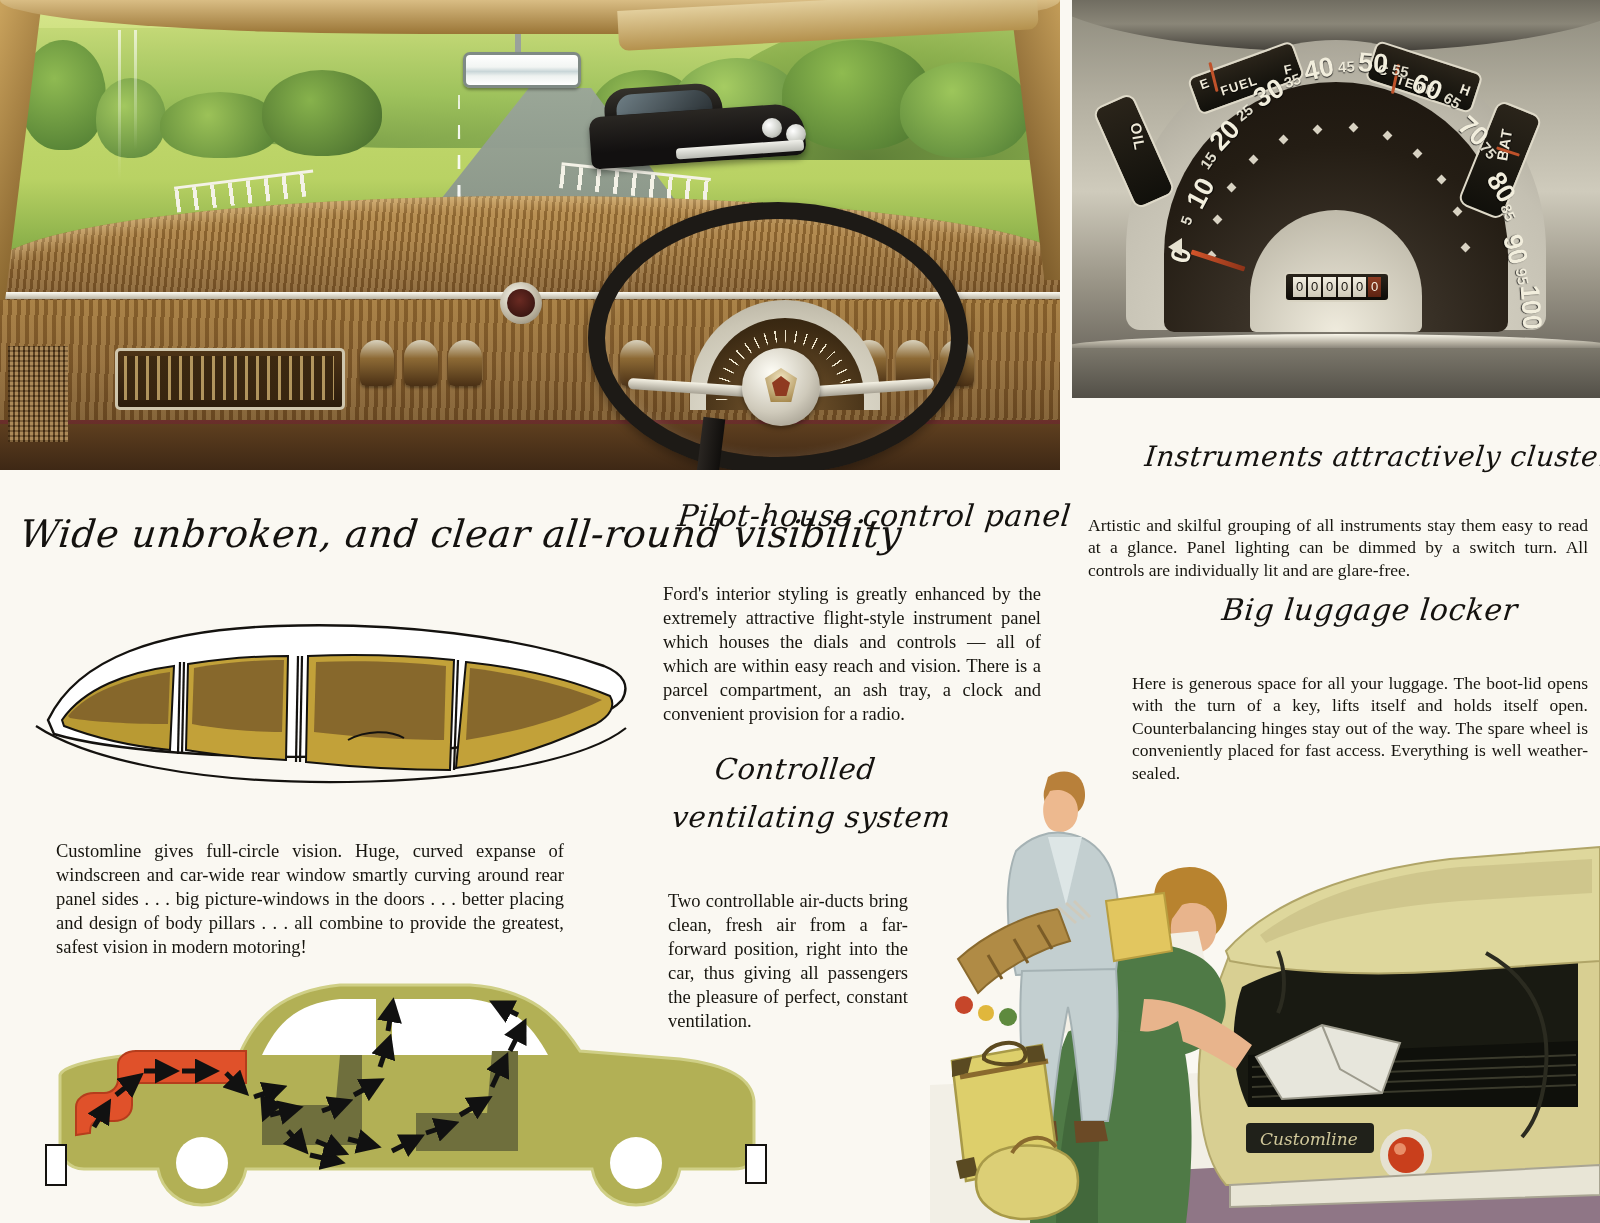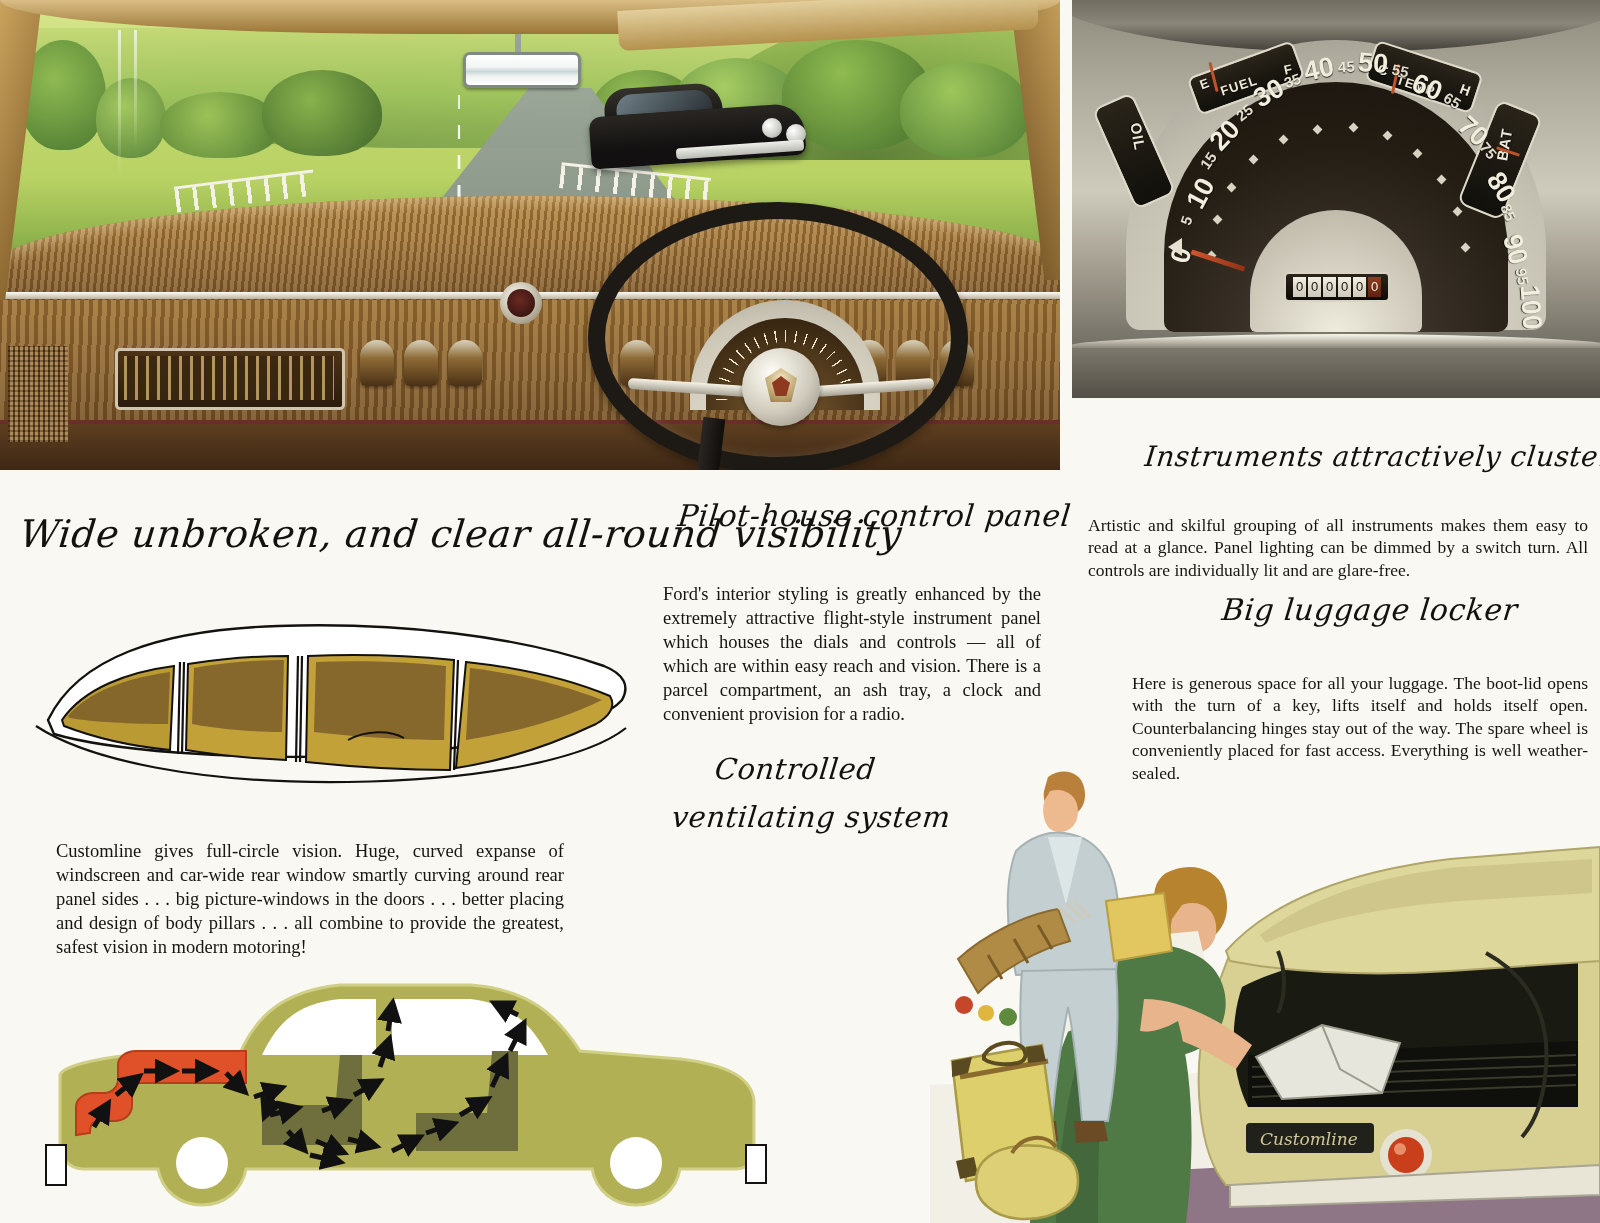--- a/index.html
+++ b/index.html
@@ -534,7 +534,7 @@
   <div class="abs script" id="h-vent2">ventilating system</div>
 
   <div class="abs script" id="h-instruments">Instruments attractively clustered</div>
-  <p class="abs body-copy" id="p-instruments">Artistic and skilful grouping of all instruments makes them easy to read at a glance. Panel lighting can be dimmed by a switch turn. All controls are individually lit and are glare-free.</p>
+  <p class="abs body-copy" id="p-instruments">Artistic and skilful grouping of all instruments stay them easy to read at a glance. Panel lighting can be dimmed by a switch turn. All controls are individually lit and are glare-free.</p>
 
   <div class="abs script" id="h-luggage">Big luggage locker</div>
   <p class="abs body-copy" id="p-luggage">Here is generous space for all your luggage. The boot-lid opens with the turn of a key, lifts itself and holds itself open. Counterbalancing hinges stay out of the way. The spare wheel is conveniently placed for fast access. Everything is well weather-sealed.</p>

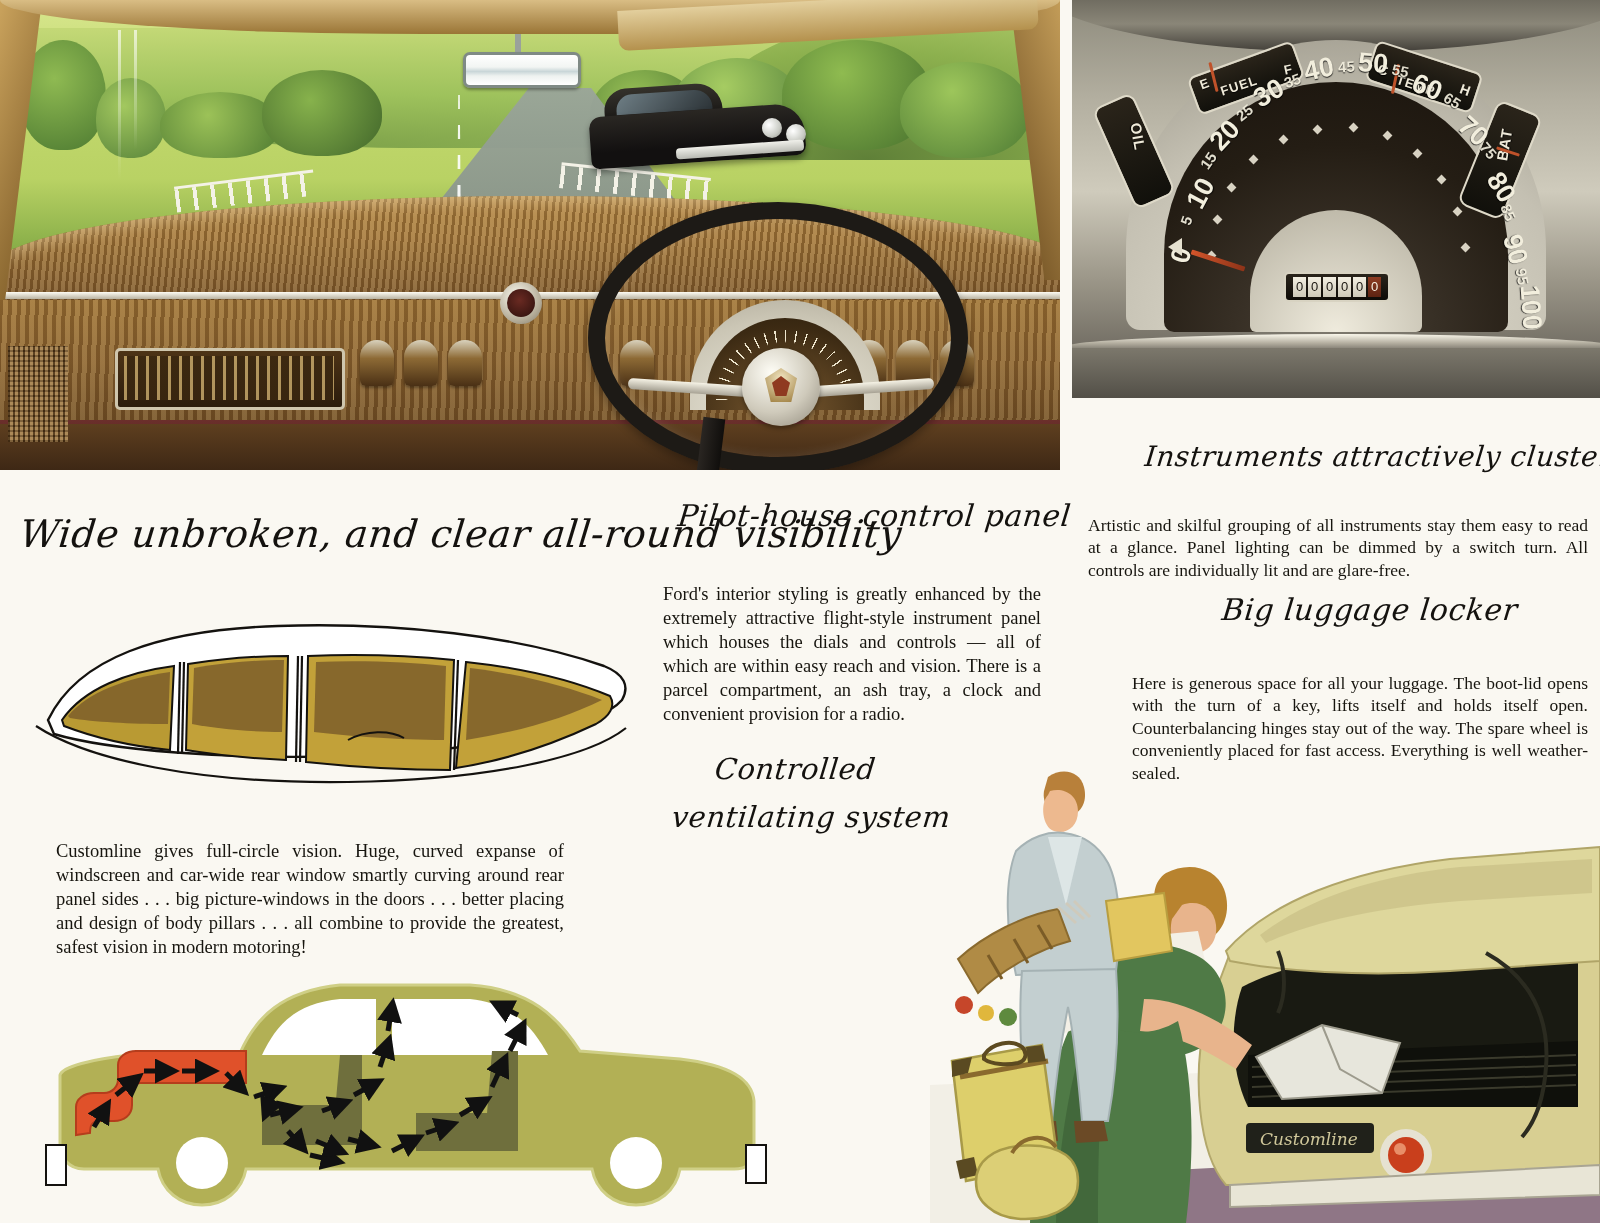--- a/index.html
+++ b/index.html
@@ -532,6 +532,7 @@
 
   <div class="abs script" id="h-vent1">Controlled</div>
   <div class="abs script" id="h-vent2">ventilating system</div>
+  <p class="abs body-copy" id="p-vent">Two controllable air-ducts bring clean, fresh air from a far-forward position, right into the car, thus giving all passengers the pleasure of perfect, constant ventilation.</p>
 
   <div class="abs script" id="h-instruments">Instruments attractively clustered</div>
   <p class="abs body-copy" id="p-instruments">Artistic and skilful grouping of all instruments stay them easy to read at a glance. Panel lighting can be dimmed by a switch turn. All controls are individually lit and are glare-free.</p>

